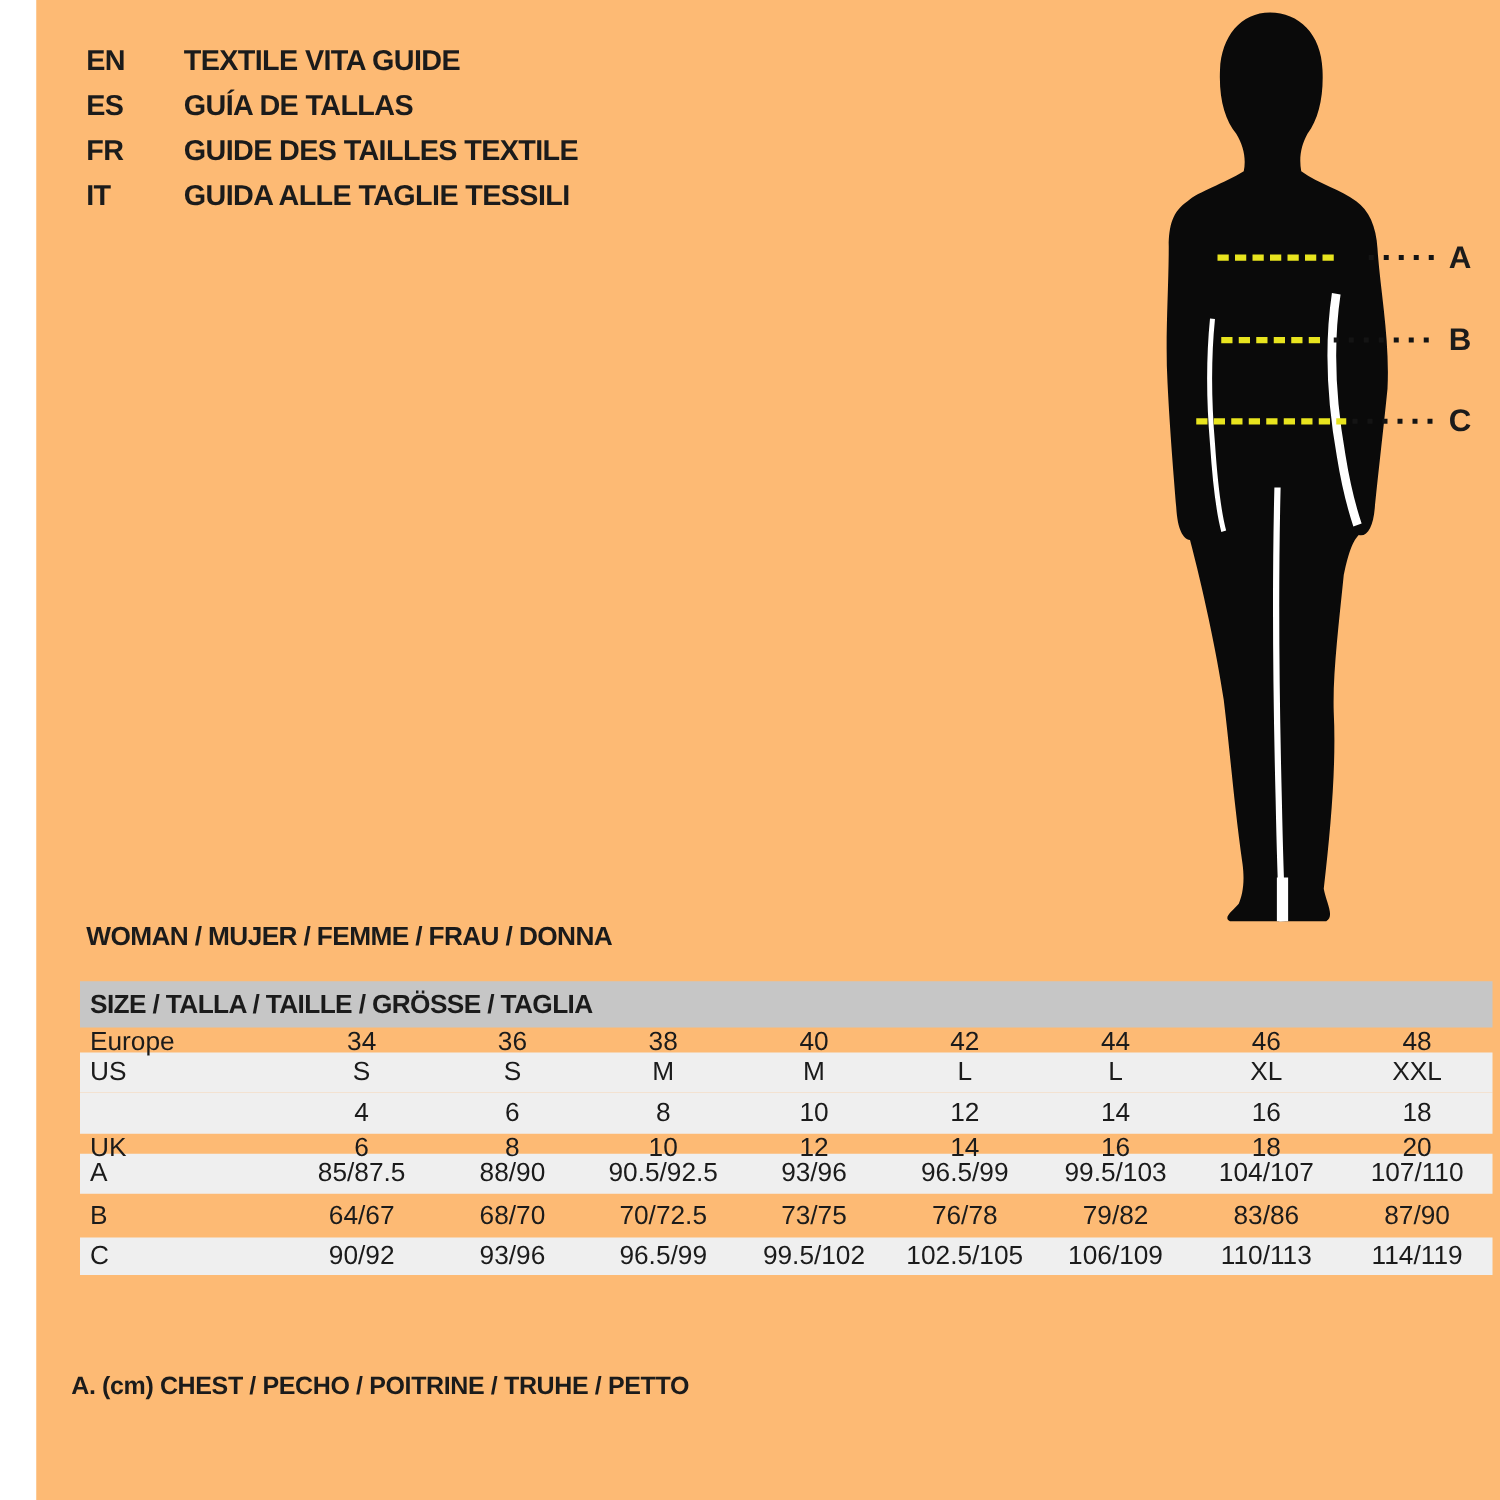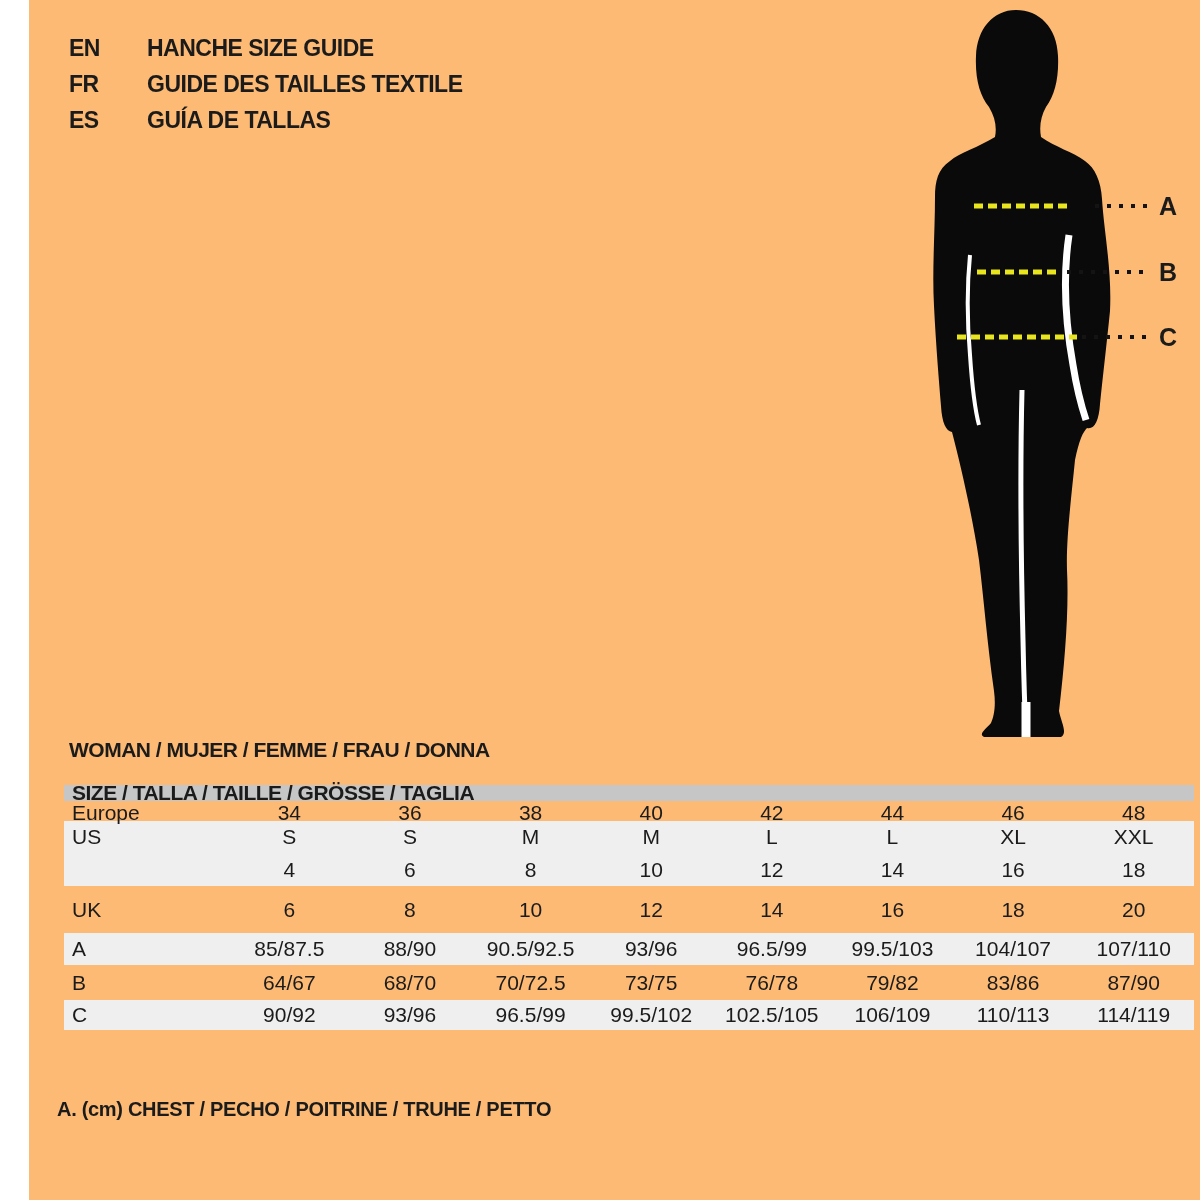--- a/index.html
+++ b/index.html
@@ -46,7 +46,7 @@
   <div class="lang-block">
     <div class="lang-row">
       <span class="lang-code">EN</span>
-      <span class="lang-text">HANCHE SIZE GUIDE</span>
+      <span class="lang-text">TEXTILE VITA GUIDE</span>
     </div>
     <div class="lang-row">
       <span class="lang-code">FR</span>

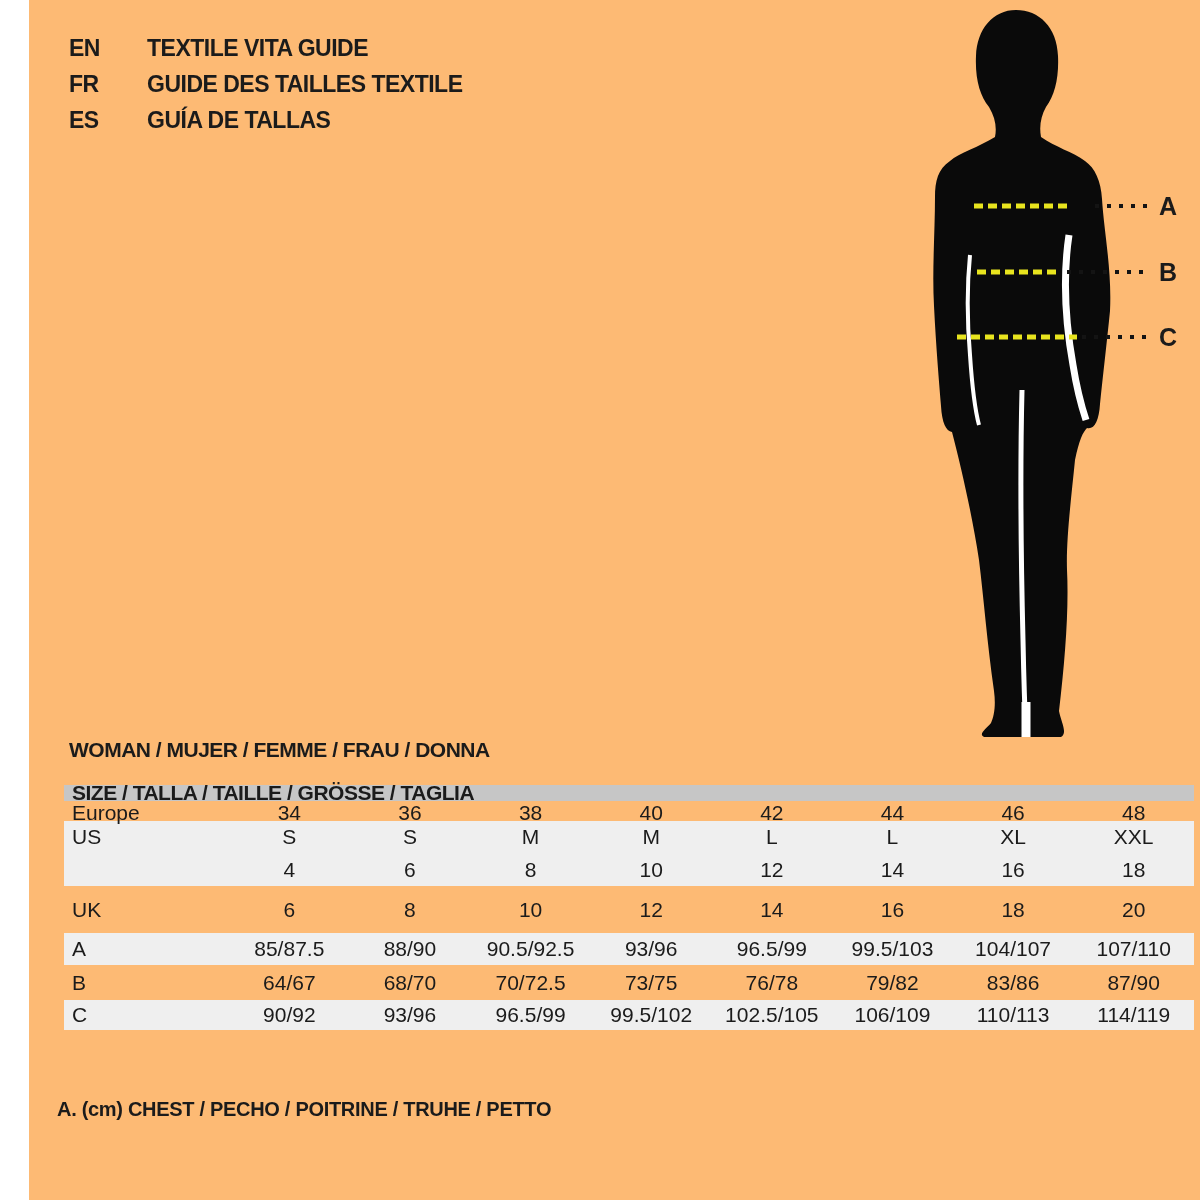--- a/index.html
+++ b/index.html
@@ -49,12 +49,12 @@
       <span class="lang-text">TEXTILE VITA GUIDE</span>
     </div>
     <div class="lang-row">
+      <span class="lang-code">ES</span>
+      <span class="lang-text">GUÍA DE TALLAS</span>
+    </div>
+    <div class="lang-row">
       <span class="lang-code">FR</span>
       <span class="lang-text">GUIDE DES TAILLES TEXTILE</span>
-    </div>
-    <div class="lang-row">
-      <span class="lang-code">ES</span>
-      <span class="lang-text">GUÍA DE TALLAS</span>
     </div>
   </div>
 

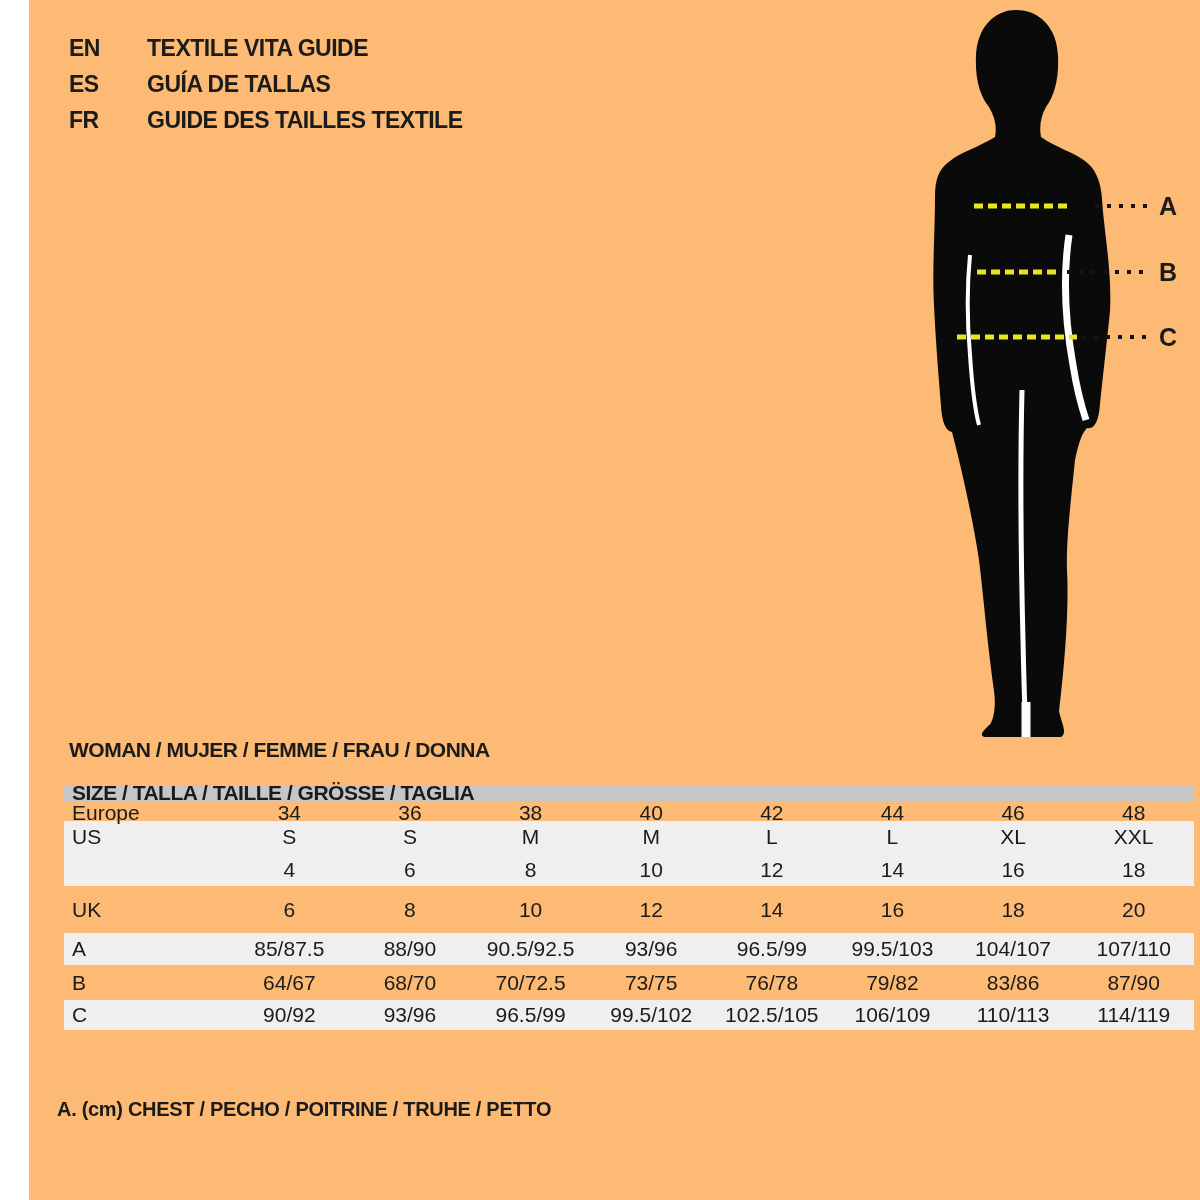--- a/index.html
+++ b/index.html
@@ -55,6 +55,10 @@
     <div class="lang-row">
       <span class="lang-code">FR</span>
       <span class="lang-text">GUIDE DES TAILLES TEXTILE</span>
+    </div>
+    <div class="lang-row">
+      <span class="lang-code">IT</span>
+      <span class="lang-text">GUIDA ALLE TAGLIE TESSILI</span>
     </div>
   </div>
 

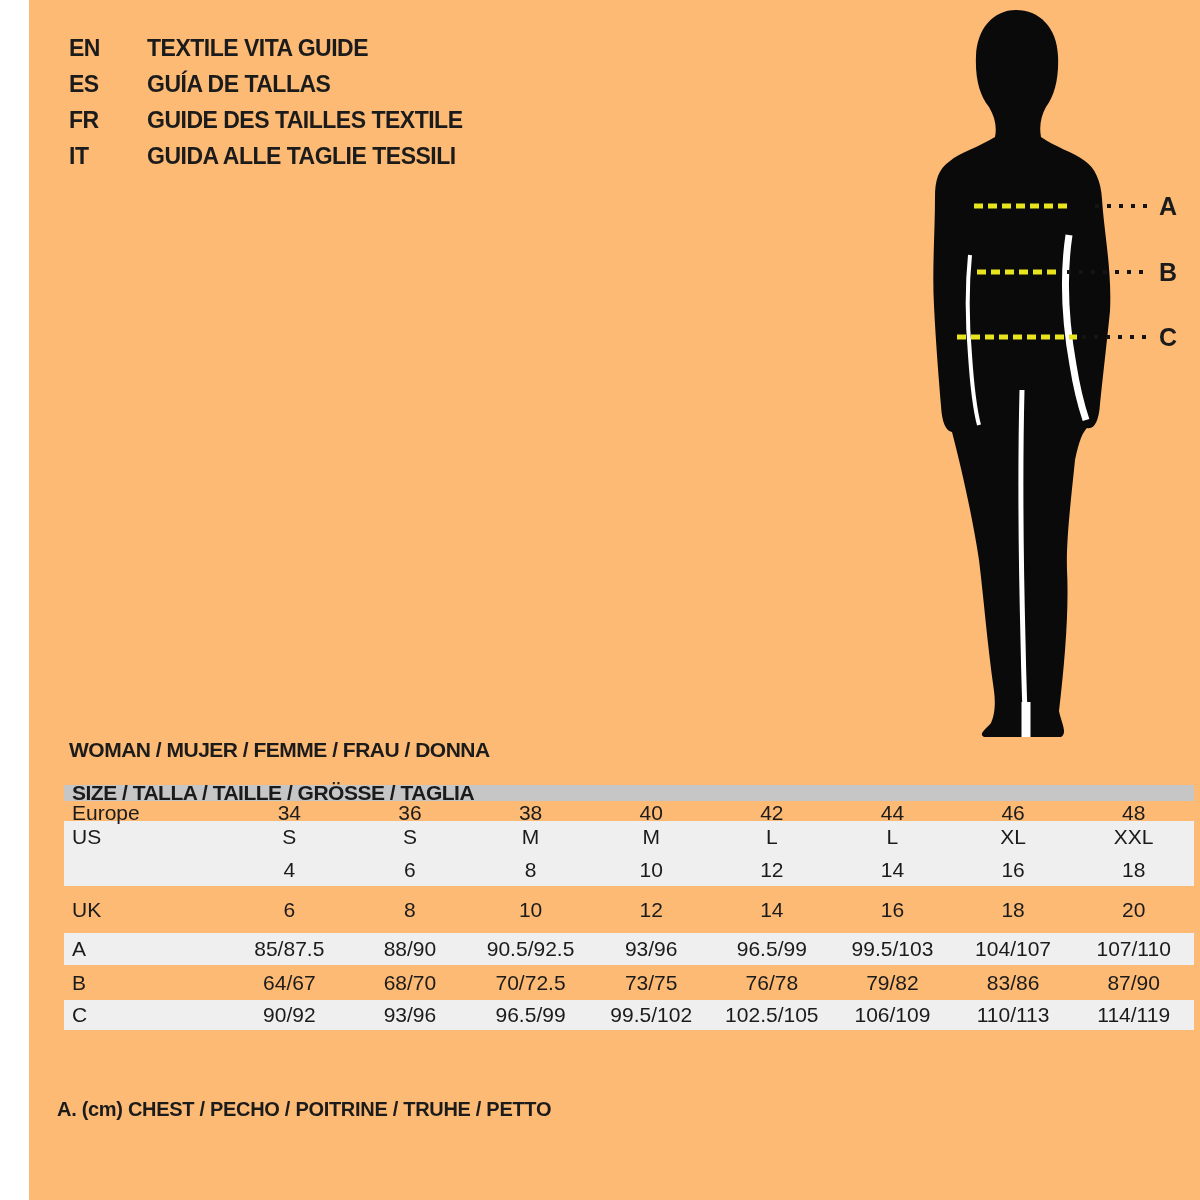--- a/index.html
+++ b/index.html
@@ -27,7 +27,7 @@
 
   
   .size-table { position:absolute; left:35px; top:785px; width:1130px; font-size:21px; }
-  .thead { height:16px; display:flex; align-items:center; padding-left:8px;
+  .thead { height:37px; display:flex; align-items:center; padding-left:8px;
     font-weight:700; letter-spacing:-0.5px; }
   .trow { display:grid; grid-template-columns:165px repeat(8,1fr); align-items:center; }
   .tlabel { padding-left:8px; text-align:left; }

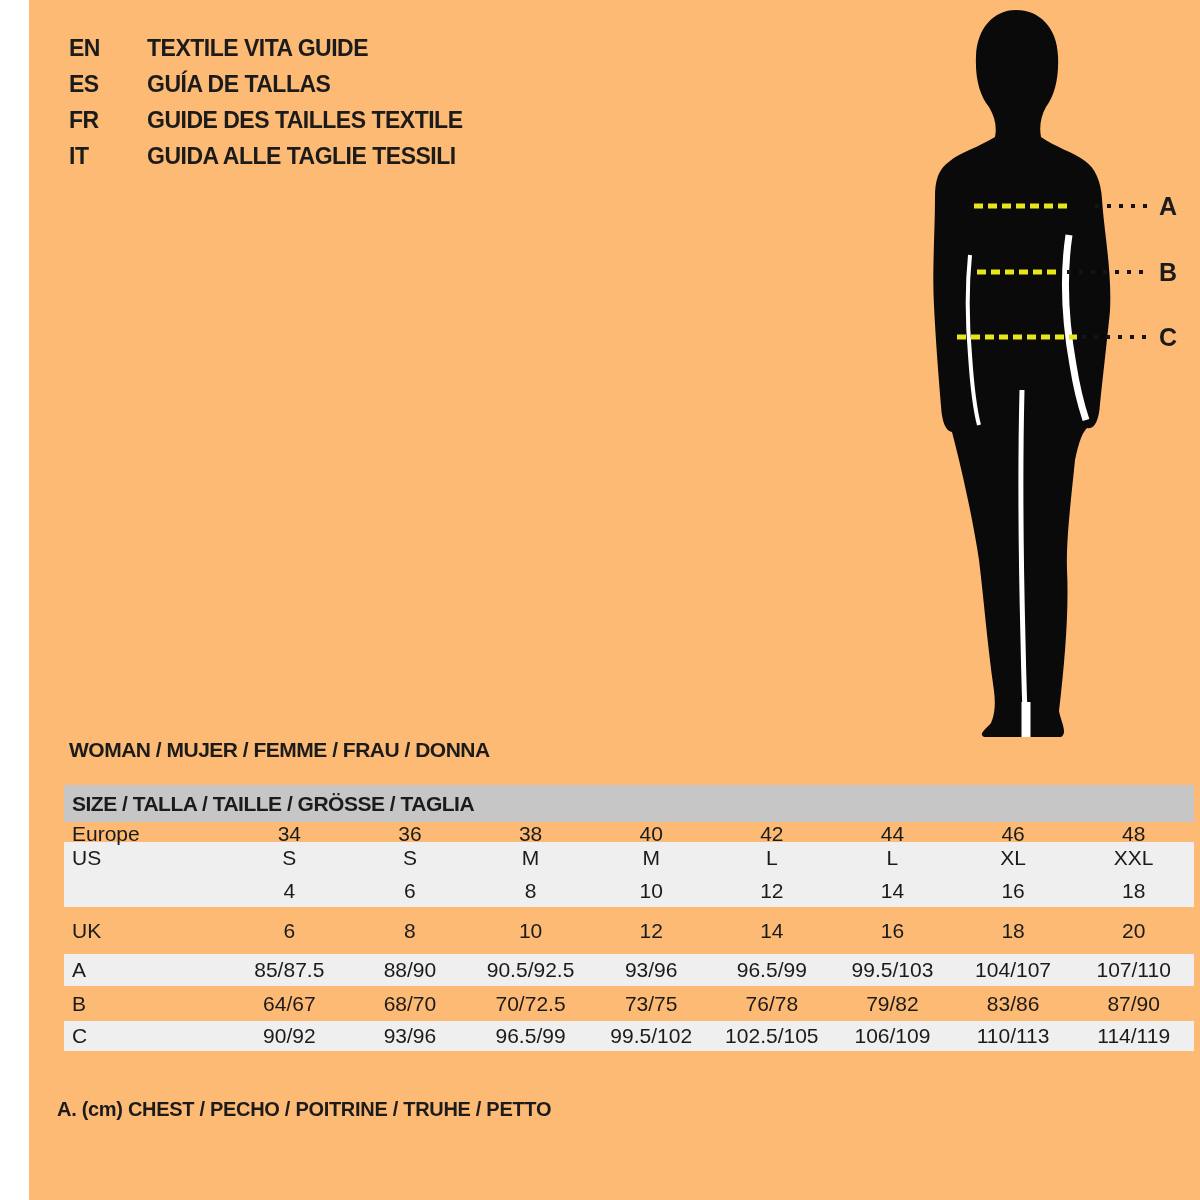--- a/index.html
+++ b/index.html
@@ -154,7 +154,7 @@
       <span class="tcell">18</span>
     </div>
 
-    <div class="trow" style="height:47px;">
+    <div class="trow" style="height:16px;">
       <span class="tlabel">UK</span>
       <span class="tcell">6</span>
       <span class="tcell">8</span>

